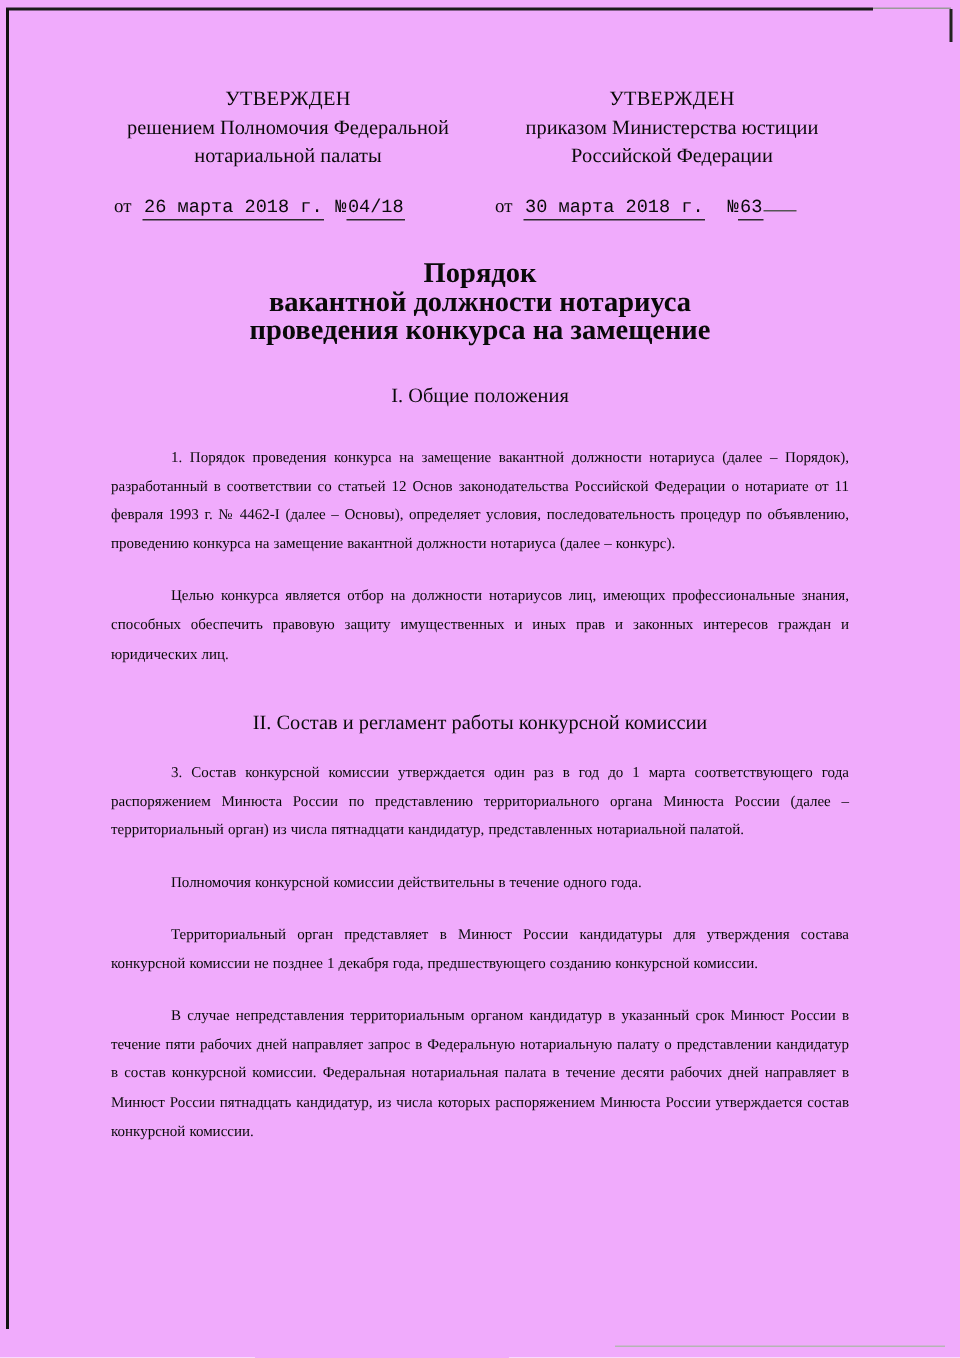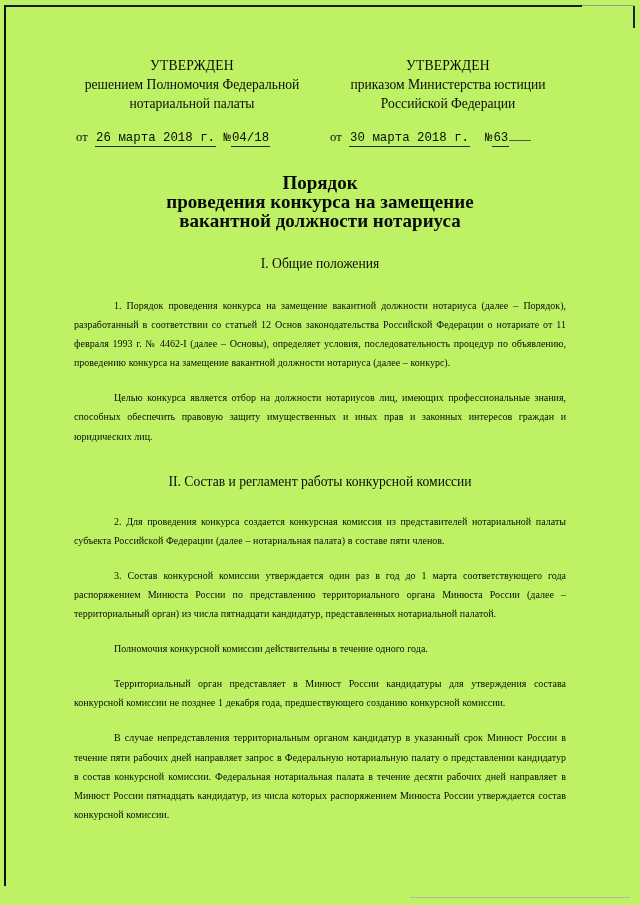--- a/index.html
+++ b/index.html
@@ -13,7 +13,7 @@
     position: relative;
     width: 640px;
     height: 905px;
-    background: #bef264;
+    background: #f0abfc;
     overflow: hidden;
     font-family: "Liberation Serif", "DejaVu Serif", serif;
     color: #0a0a0a;

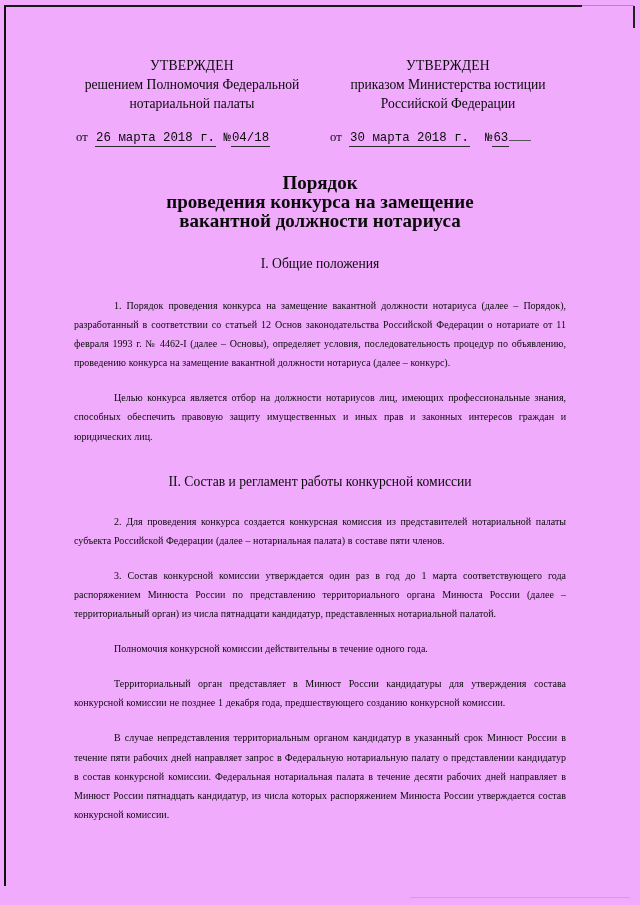--- a/index.html
+++ b/index.html
@@ -205,8 +205,8 @@
 
     <div class="doc-title">
       <div>Порядок</div>
+      <div>вакантной должности нотариуса</div>
       <div>проведения конкурса на замещение</div>
-      <div>вакантной должности нотариуса</div>
     </div>
 
     <div class="section-heading">I. Общие положения</div>

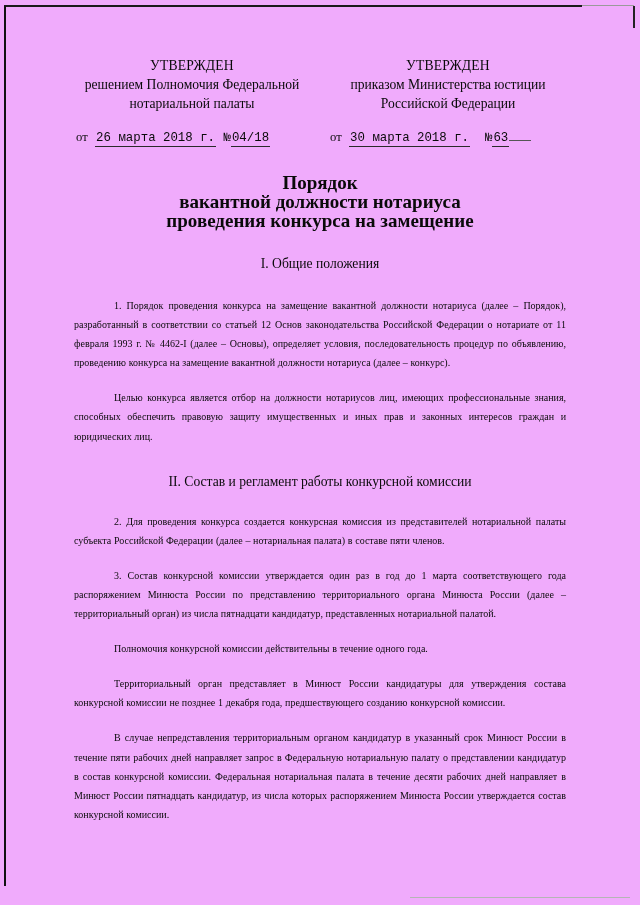--- a/index.html
+++ b/index.html
@@ -216,7 +216,6 @@
 
     <div class="section-heading second">II. Состав и регламент работы конкурсной комиссии</div>
 
-    <p class="body after-heading wide">2. Для проведения конкурса создается конкурсная комиссия из представителей нотариальной палаты субъекта Российской Федерации (далее – нотариальная палата) в составе пяти членов.</p>
     <p class="body gap wide">3. Состав конкурсной комиссии утверждается один раз в год до 1 марта соответствующего года распоряжением Минюста России по представлению территориального органа Минюста России (далее – территориальный орган) из числа пятнадцати кандидатур, представленных нотариальной палатой.</p>
     <p class="body gap wide">Полномочия конкурсной комиссии действительны в течение одного года.</p>
     <p class="body gap wide">Территориальный орган представляет в Минюст России кандидатуры для утверждения состава конкурсной комиссии не позднее 1 декабря года, предшествующего созданию конкурсной комиссии.</p>

